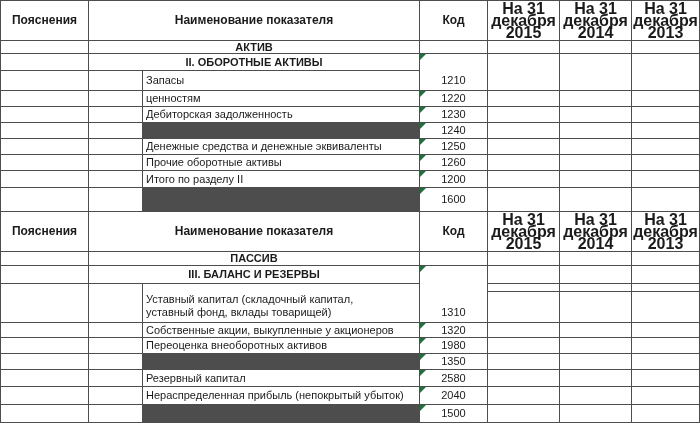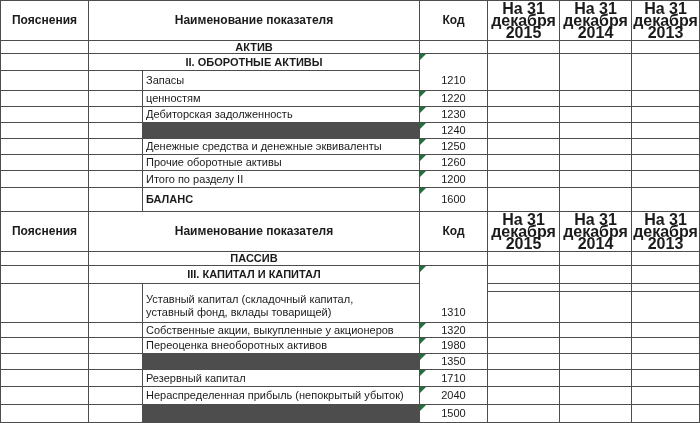--- a/index.html
+++ b/index.html
@@ -126,7 +126,6 @@
 
   <div class="cell" style="grid-area:11/1/12/2"></div>
   <div class="cell" style="grid-area:11/2/12/3"></div>
-  <div class="cell bold" style="grid-area:11/3/12/4">БАЛАНС</div>
   <div class="cell code tri" style="grid-area:11/4/12/5">1600</div>
   <div class="cell" style="grid-area:11/5/12/6"></div>
   <div class="cell" style="grid-area:11/6/12/7"></div>

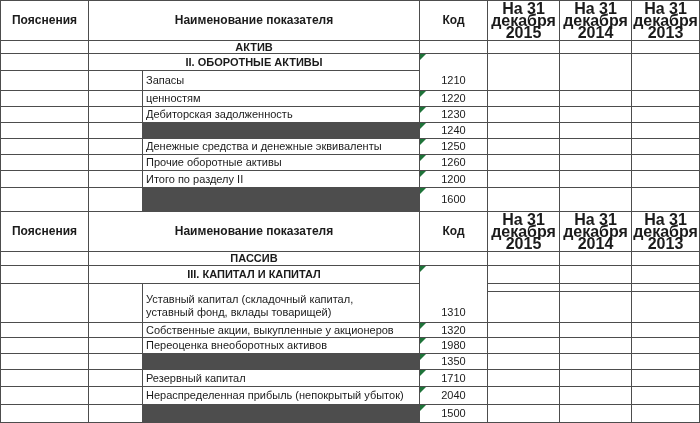--- a/index.html
+++ b/index.html
@@ -146,7 +146,7 @@
   <div class="cell" style="grid-area:13/7/14/8"></div>
 
   <div class="cell" style="grid-area:14/1/15/2"></div>
-  <div class="cell bold center" style="grid-area:14/2/15/4">III. КАПИТАЛ И КАПИТАЛ</div>
+  <div class="cell bold center" style="grid-area:14/2/15/4">III. БАЛАНС И РЕЗЕРВЫ</div>
   <div class="cell code bottom tri" style="grid-area:14/4/17/5">1310</div>
   <div class="cell" style="grid-area:14/5/15/6"></div>
   <div class="cell" style="grid-area:14/6/15/7"></div>

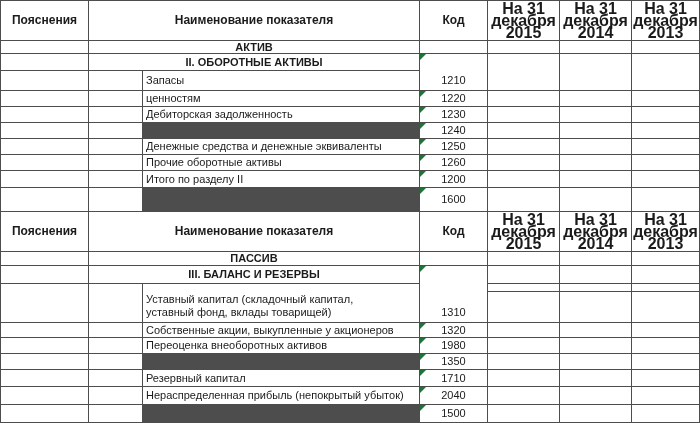--- a/index.html
+++ b/index.html
@@ -190,7 +190,7 @@
   <div class="cell" style="grid-area:20/1/21/2"></div>
   <div class="cell" style="grid-area:20/2/21/3"></div>
   <div class="cell" style="grid-area:20/3/21/4">Резервный капитал</div>
-  <div class="cell code tri" style="grid-area:20/4/21/5">1710</div>
+  <div class="cell code tri" style="grid-area:20/4/21/5">2580</div>
   <div class="cell" style="grid-area:20/5/21/6"></div>
   <div class="cell" style="grid-area:20/6/21/7"></div>
   <div class="cell" style="grid-area:20/7/21/8"></div>

